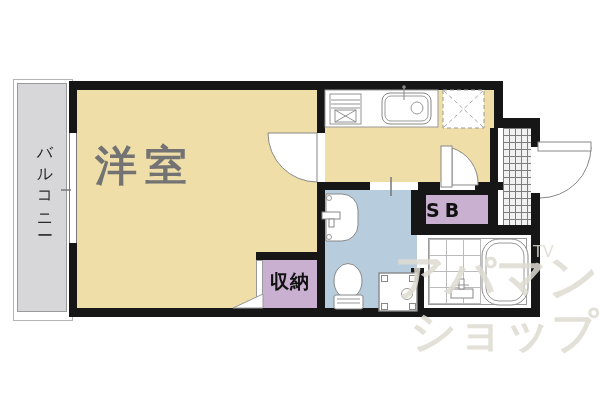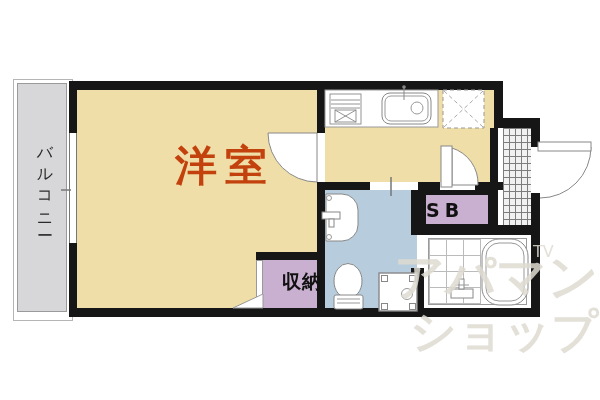--- a/index.html
+++ b/index.html
@@ -53,7 +53,7 @@
   .w-sb-left{left:411px;top:190px;width:10px;height:45px;}
   .w-closet-top{left:256px;top:252px;width:61px;height:8px;}
   
-  .room-label{left:95px;top:141px;width:180px;text-align:right;color:#c2410c;
+  .room-label{left:95px;top:141px;width:180px;text-align:left;color:#737373;
      font-size:42px;line-height:49px;font-weight:600;letter-spacing:8px;}
   .room-label .sz{letter-spacing:4px;}
   .balcony-label{left:34px;top:134px;height:130px;writing-mode:vertical-rl;text-orientation:upright;

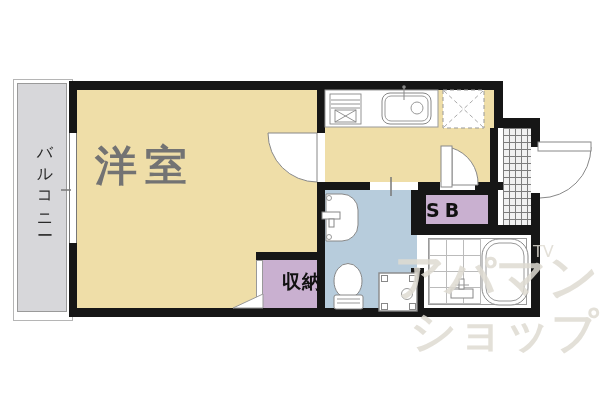--- a/index.html
+++ b/index.html
@@ -59,7 +59,7 @@
   .balcony-label{left:34px;top:134px;height:130px;writing-mode:vertical-rl;text-orientation:upright;
      color:#2a2a2a;font-size:16px;letter-spacing:5px;font-weight:500;}
   .closet-label{left:263px;top:260px;width:54px;height:44px;display:flex;align-items:center;justify-content:center;
-     color:#111;font-size:19px;font-weight:600;letter-spacing:1px;padding-left:12px;}
+     color:#111;font-size:19px;font-weight:600;letter-spacing:1px;}
   .sb-label{color:#111;font-size:19px;font-weight:600;letter-spacing:5px;}
   
   .wm{color:var(--watermark);font-weight:700;pointer-events:none;white-space:nowrap;}

